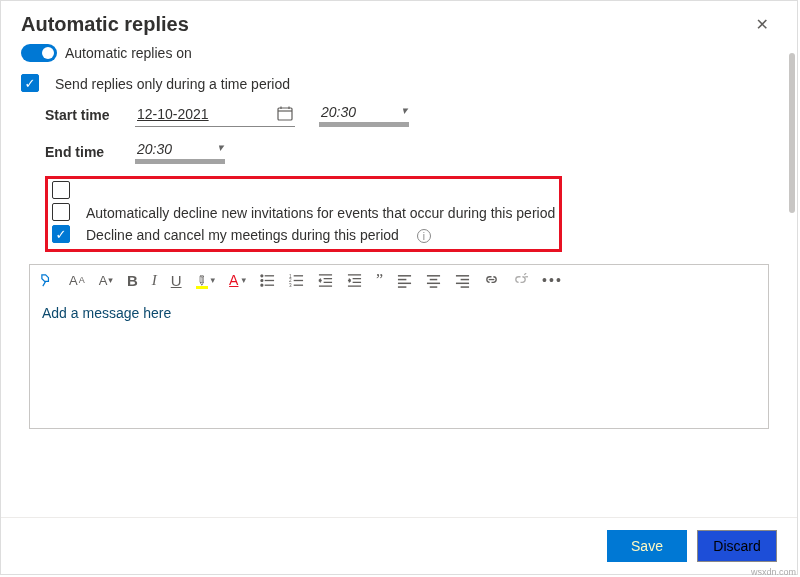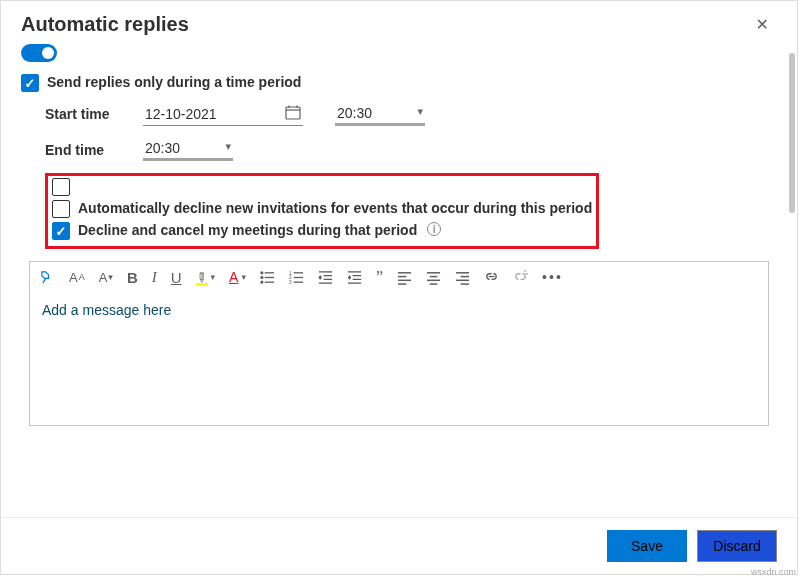--- a/index.html
+++ b/index.html
@@ -242,6 +242,7 @@
 
     <div class="toggle-row">
       <div class="toggle"></div>
+      <span>Automatic replies on</span>
     </div>
 
     <div class="check-row">

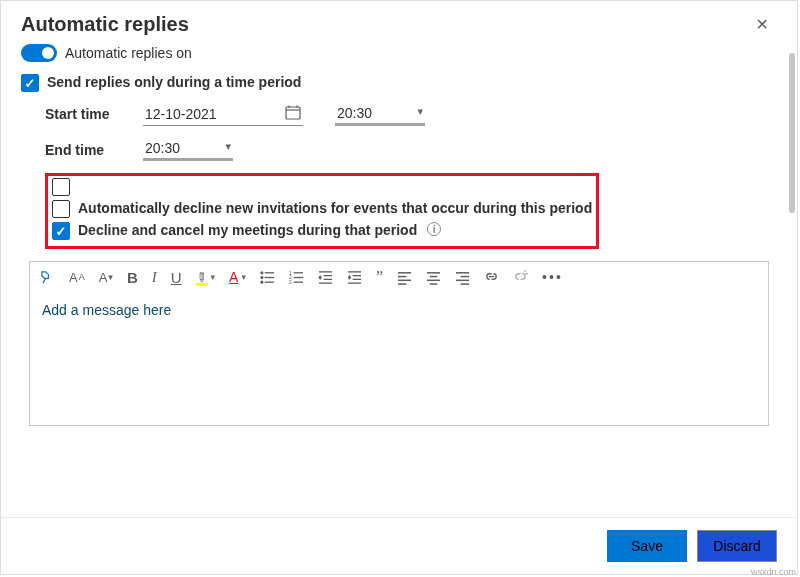--- a/index.html
+++ b/index.html
@@ -72,11 +72,10 @@
     }
     .check-row {
       display: flex;
-      align-items: flex-start;
-      gap: 8px;
+      align-items: flex-end;
+      gap: 16px;
       margin-bottom: 10px;
       font-size: 14px;
-      font-weight: bold;
     }
     .checkbox {
       width: 18px; height: 18px;

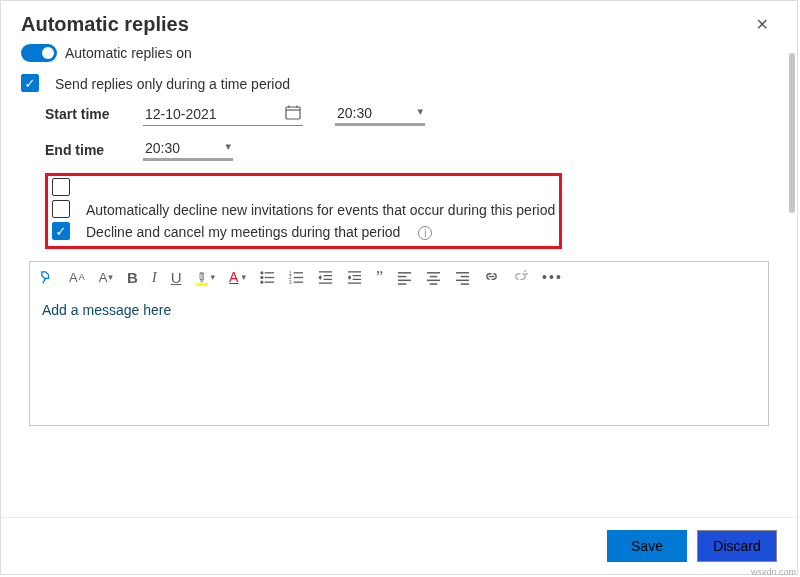--- a/index.html
+++ b/index.html
@@ -103,7 +103,7 @@
       align-items: center;
       margin-left: 24px;
       margin-bottom: 12px;
-      gap: 12px;
+      gap: 4px;
     }
     .time-label {
       font-weight: 600;

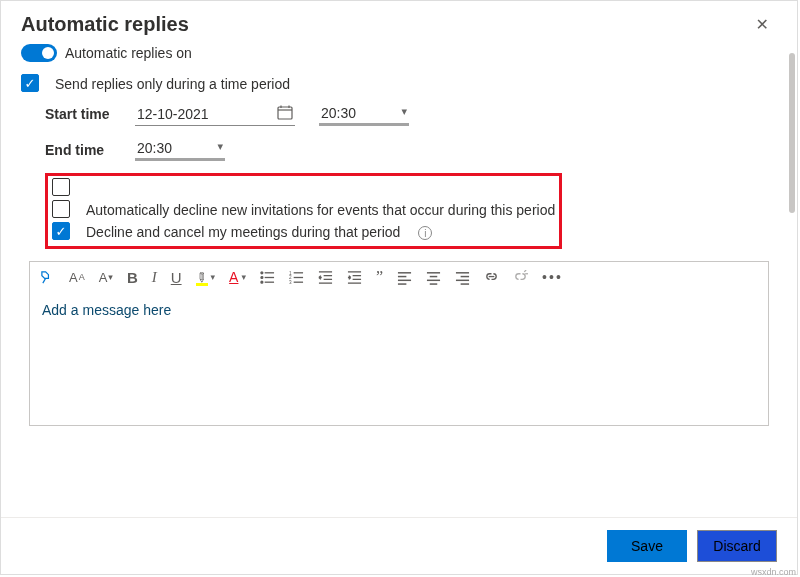--- a/index.html
+++ b/index.html
@@ -118,6 +118,7 @@
       padding: 2px;
       margin-right: 20px;
       cursor: pointer;
+      text-decoration: underline;
     }
     .cal-icon svg { width: 16px; height: 16px; }
     .time-field {

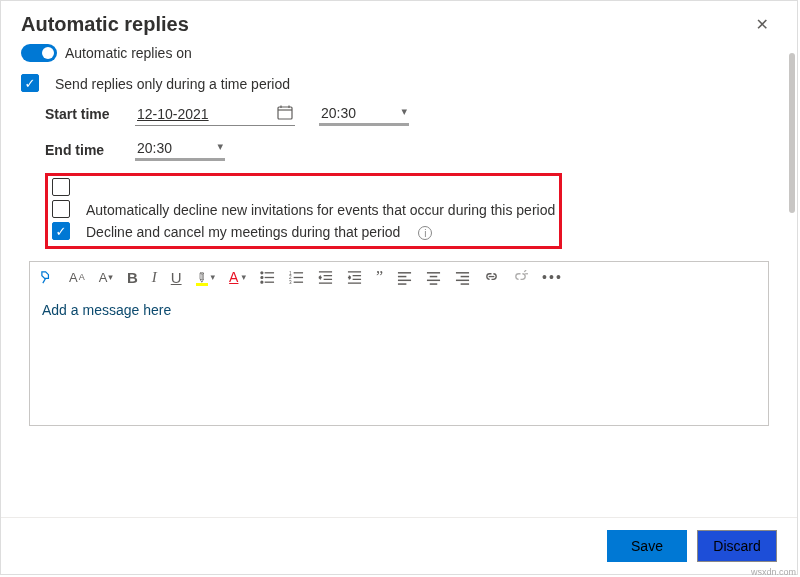--- a/index.html
+++ b/index.html
@@ -125,9 +125,10 @@
       display: flex;
       justify-content: space-between;
       width: 90px;
-      border-bottom: 3px solid #a3a3a3;
+      border-bottom: 5px solid #a3a3a3;
       padding: 2px;
       cursor: pointer;
+      font-style: italic;
     }
     .chevron { color: #666; font-size: 11px; }
     .highlight-box {

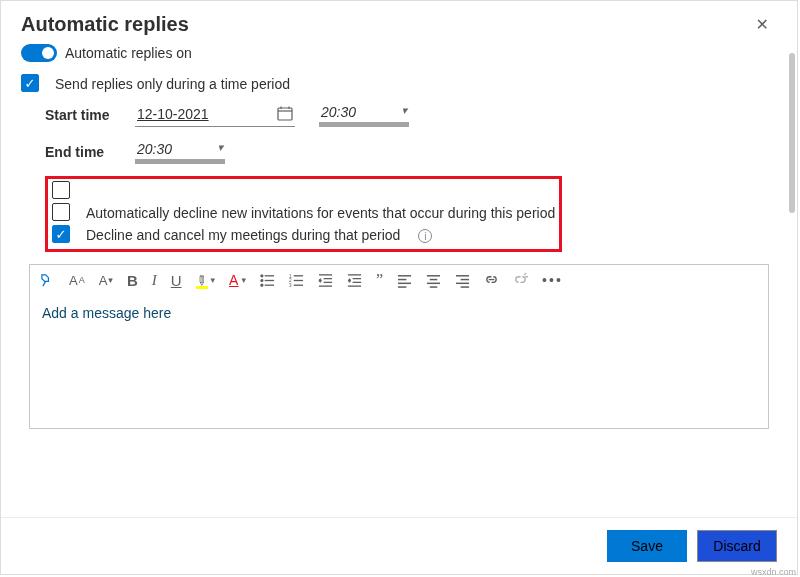--- a/index.html
+++ b/index.html
@@ -288,7 +288,7 @@
       </div>
       <div class="check-row">
         <span class="checkbox checked"></span>
-        <span>Decline and cancel my meetings during that period</span>
+        <span>Decline and cancel my meetings during this period</span>
         <span class="info-icon">i</span>
       </div>
     </div>

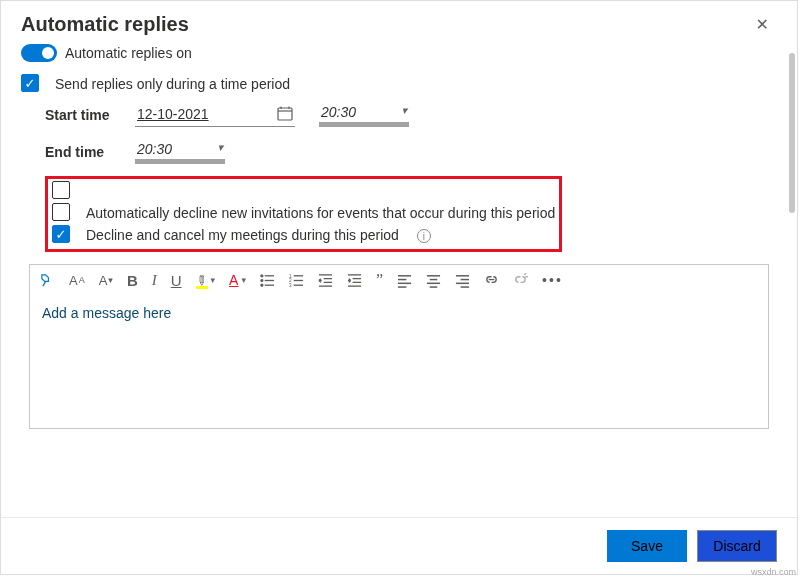--- a/index.html
+++ b/index.html
@@ -211,7 +211,7 @@
     .btn.primary {
       background: #0078d4;
       border-color: #0078d4;
-      color: #000000;
+      color: #fef9c3;
     }
     .scrollbar-thumb {
       position: absolute;

